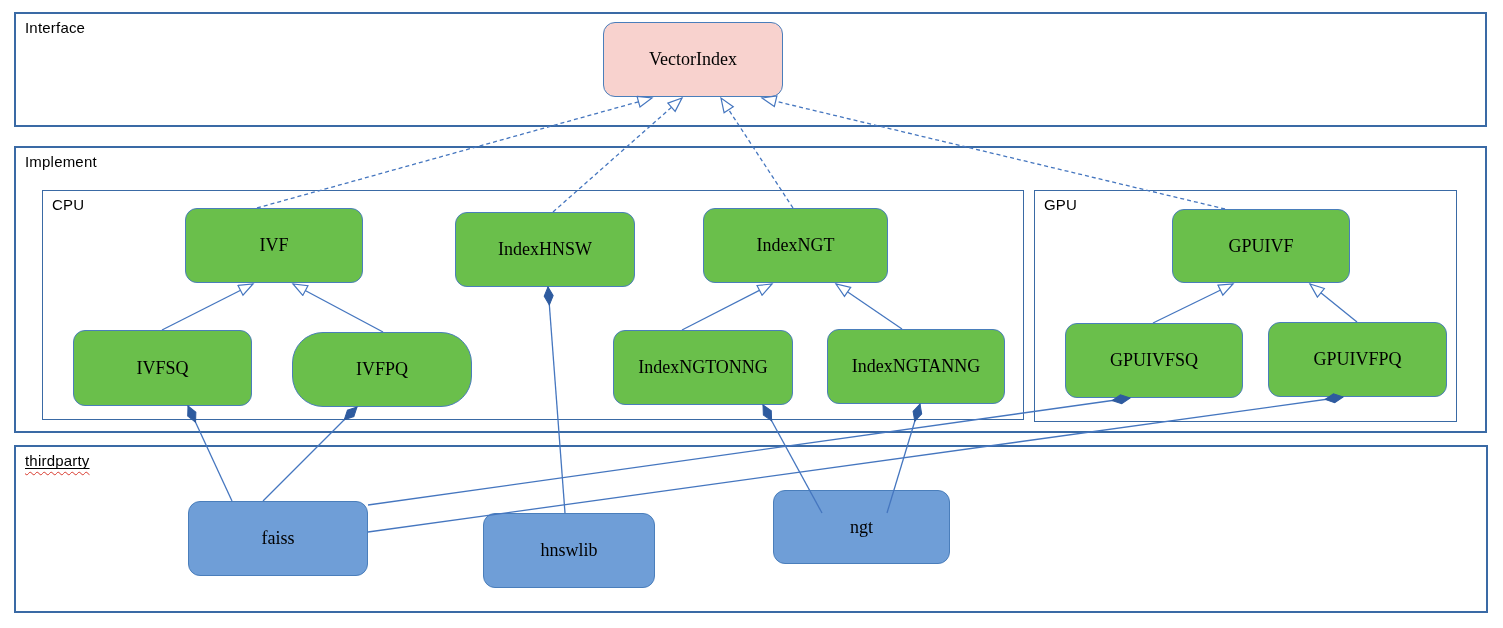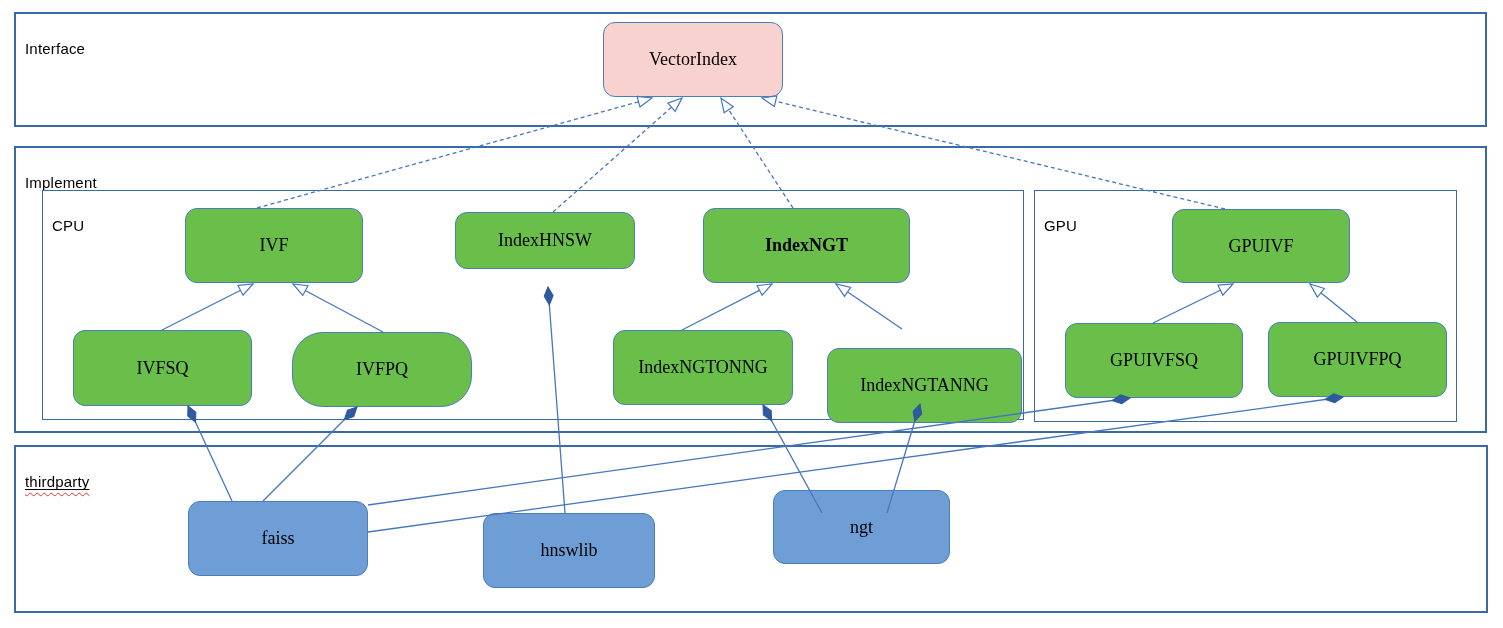--- a/index.html
+++ b/index.html
@@ -32,7 +32,6 @@
     color: var(--text, #000);
     letter-spacing: 0.2px;
     white-space: nowrap;
-    margin-top: 21px;
   }
   .u-straight {
     text-decoration: underline;

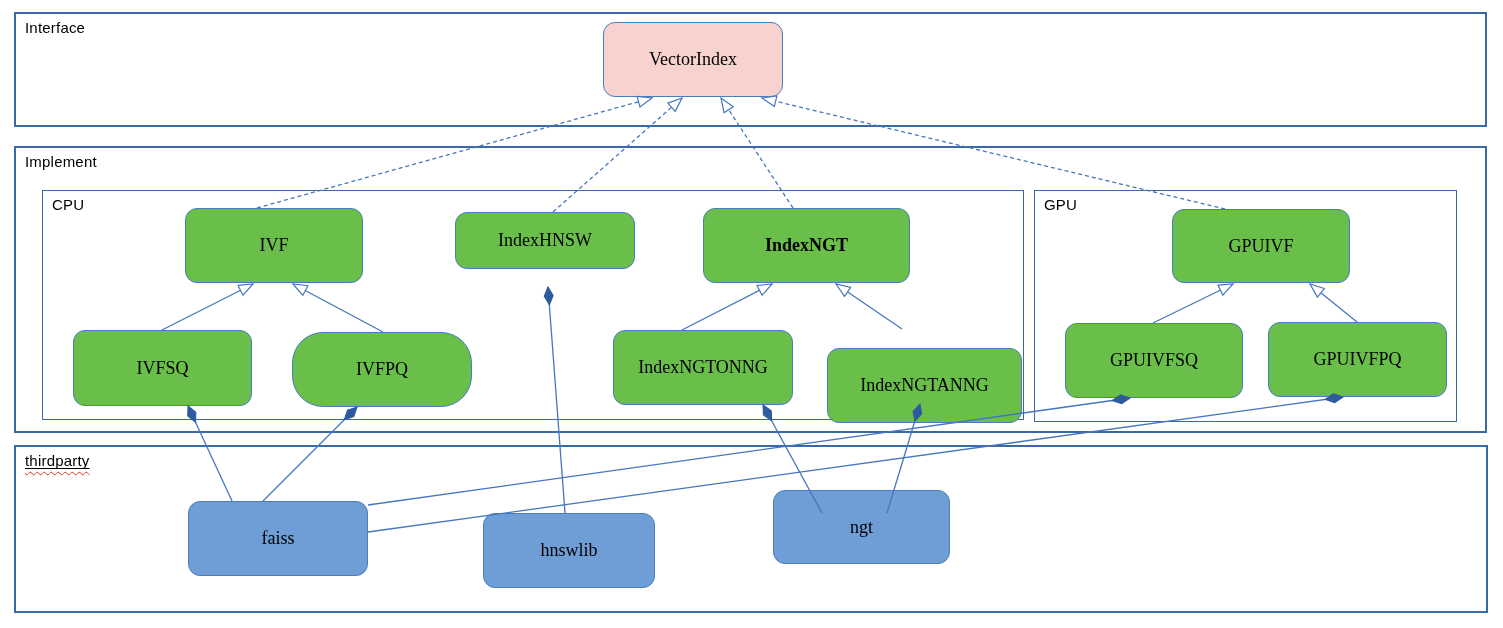--- a/index.html
+++ b/index.html
@@ -118,7 +118,7 @@
     <span>IVF</span>
   </div>
 
-  <div class="node green" style="left:455px; top:212px; width:180px; height:57px;">
+  <div class="node green" style="left:455px; top:212px; width:180px; height:75px;">
     <span>IndexHNSW</span>
   </div>
 

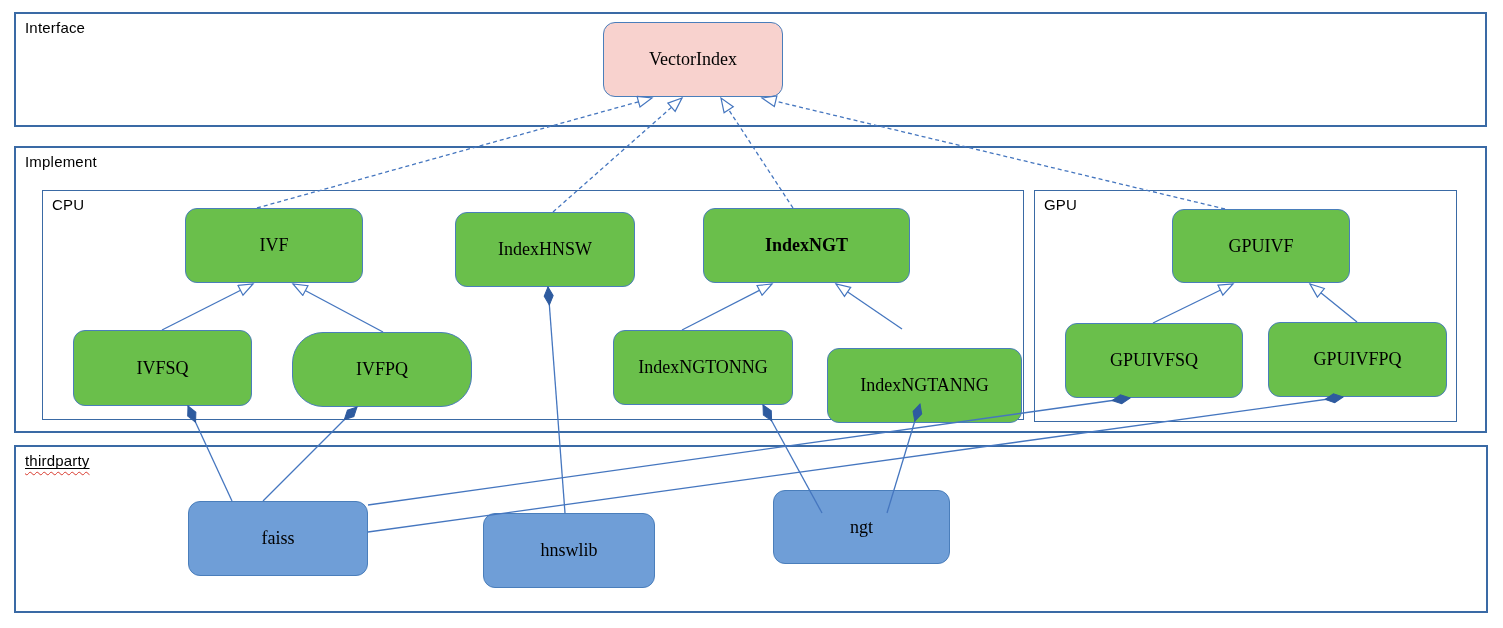--- a/index.html
+++ b/index.html
@@ -122,7 +122,7 @@
     <span>IndexHNSW</span>
   </div>
 
-  <div class="node green" style="left:703px; top:208px; width:207px; height:75px;font-weight:bold;">
+  <div class="node green" style="left:703px; top:208px; width:185px; height:75px;">
     <span>IndexNGT</span>
   </div>
 

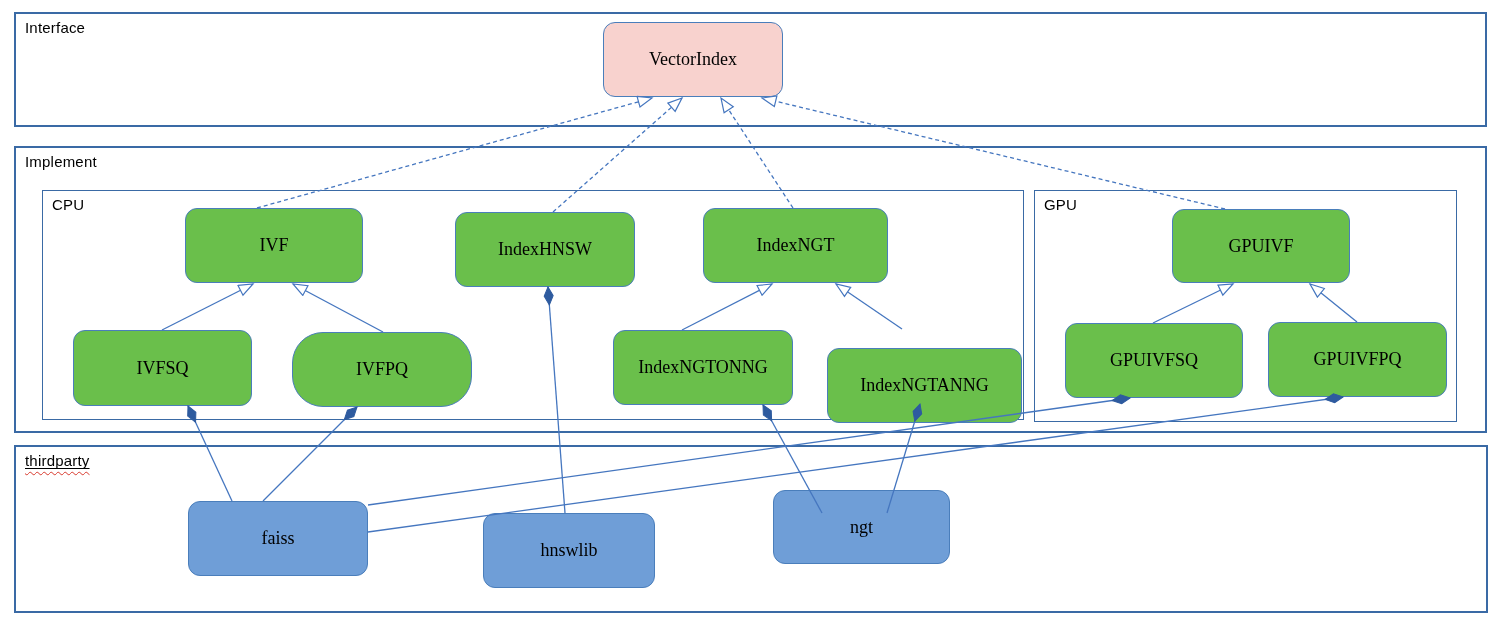--- a/index.html
+++ b/index.html
@@ -138,7 +138,7 @@
     <span>IndexNGTONNG</span>
   </div>
 
-  <div class="node green" style="left:827px; top:348px; width:195px; height:75px;align-items:center;">
+  <div class="node green" style="left:827px; top:329px; width:178px; height:75px;align-items:center;">
     <span>IndexNGTANNG</span>
   </div>
 

